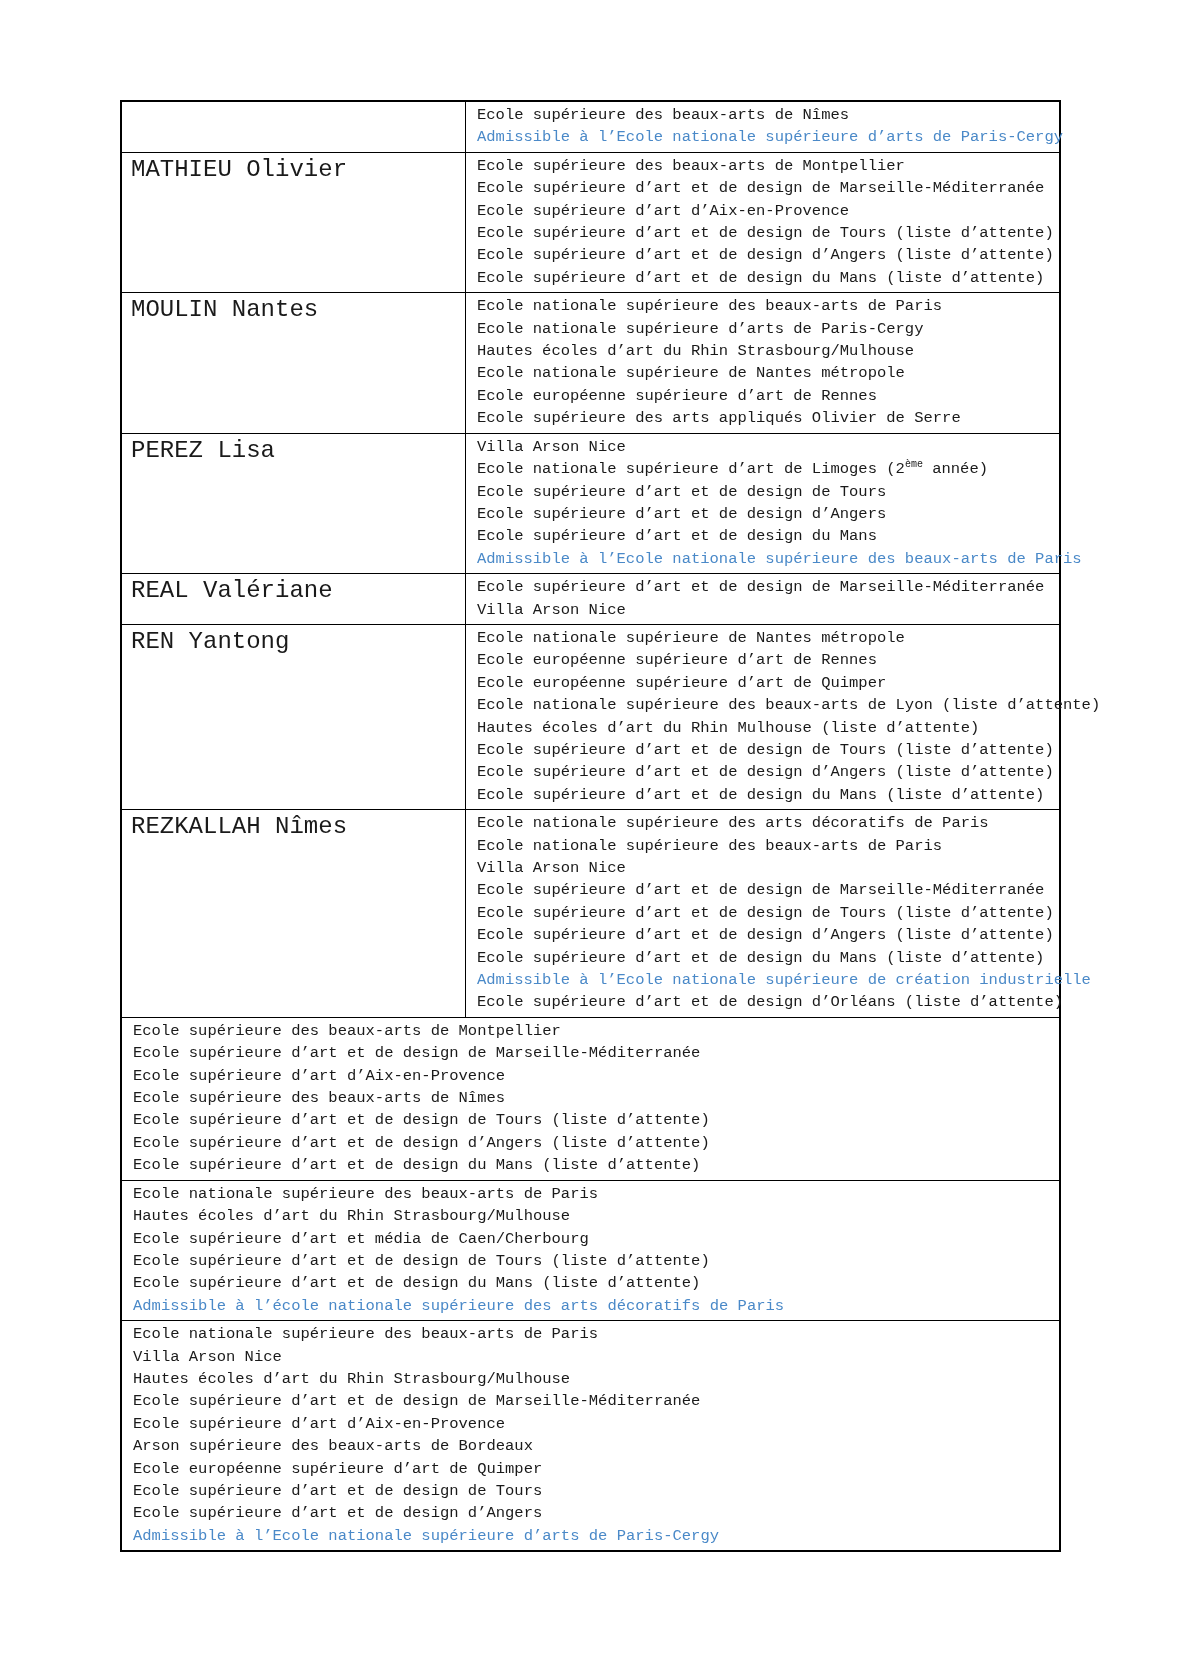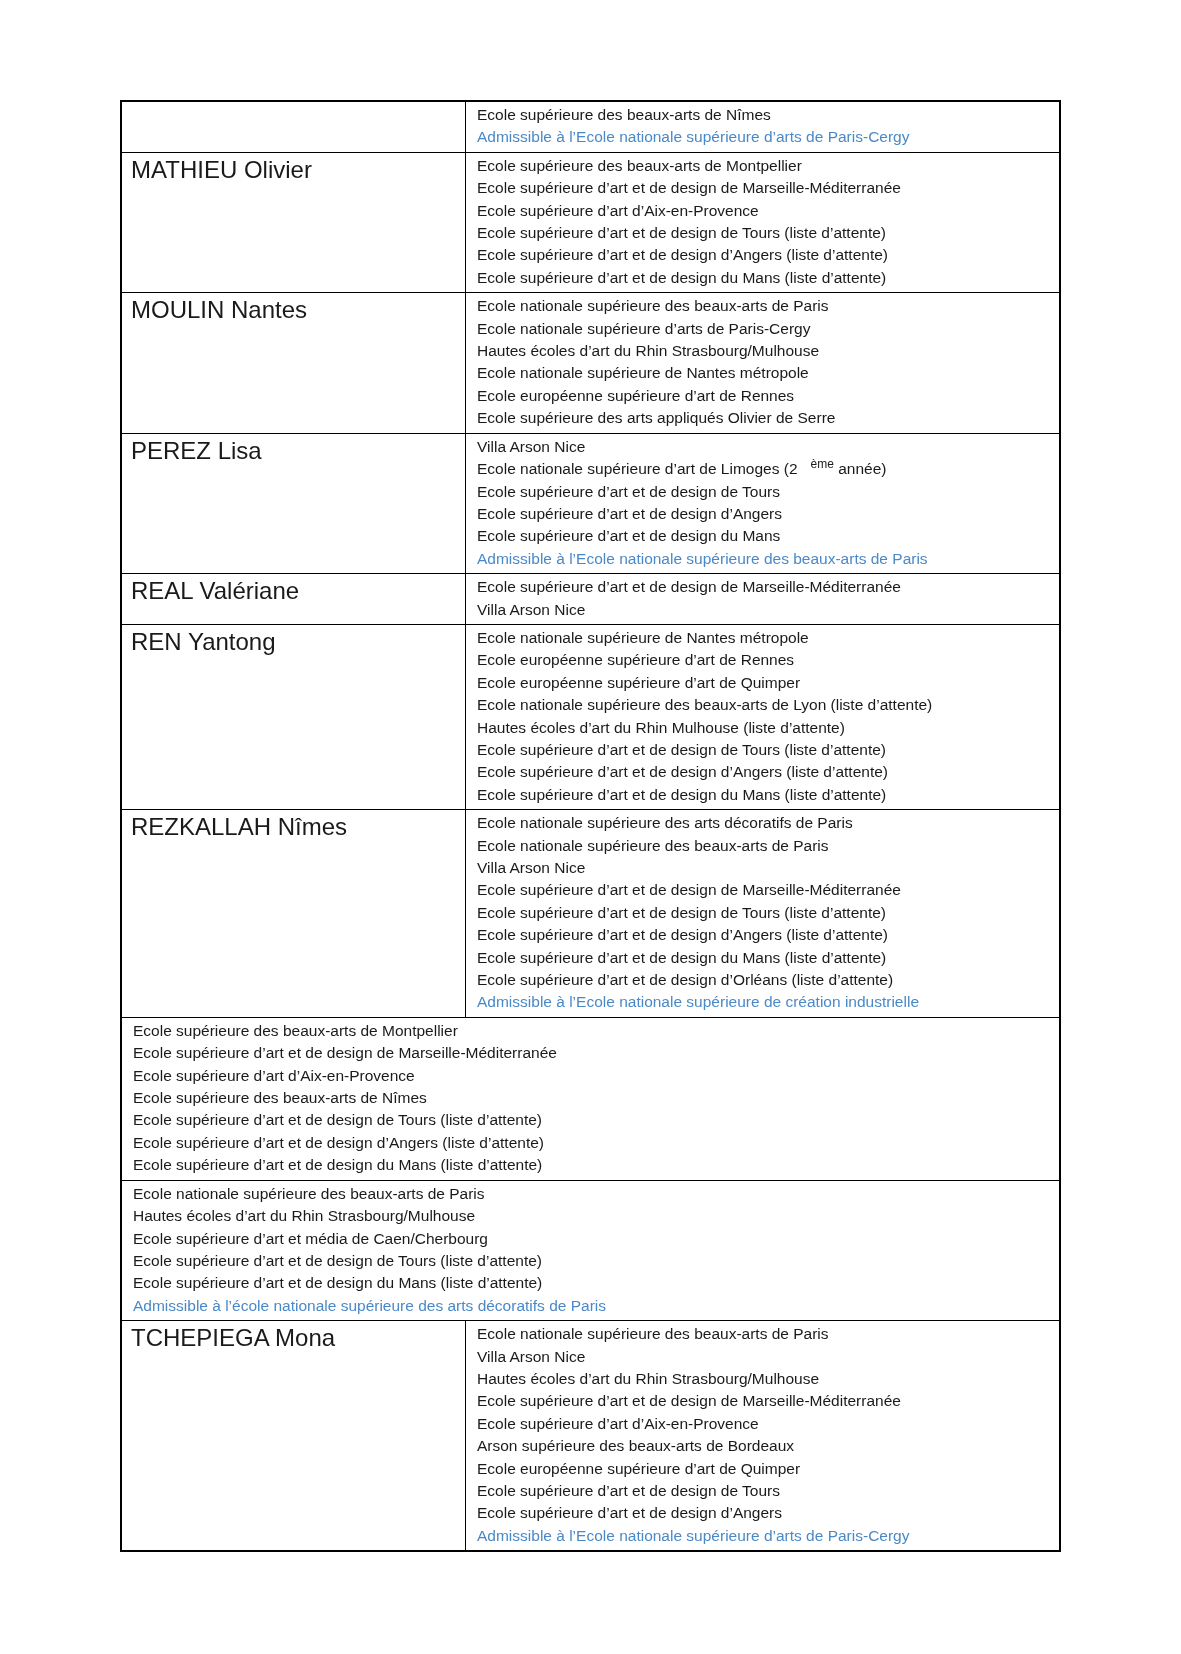--- a/index.html
+++ b/index.html
@@ -12,7 +12,7 @@
     width: 1181px;
     height: 1654px;
     background: #ffffff;
-    font-family: Liberation Sans, sans-serif;
+    font-family: Liberation Mono, monospace;
     overflow: hidden;
   }
   .doc-table {

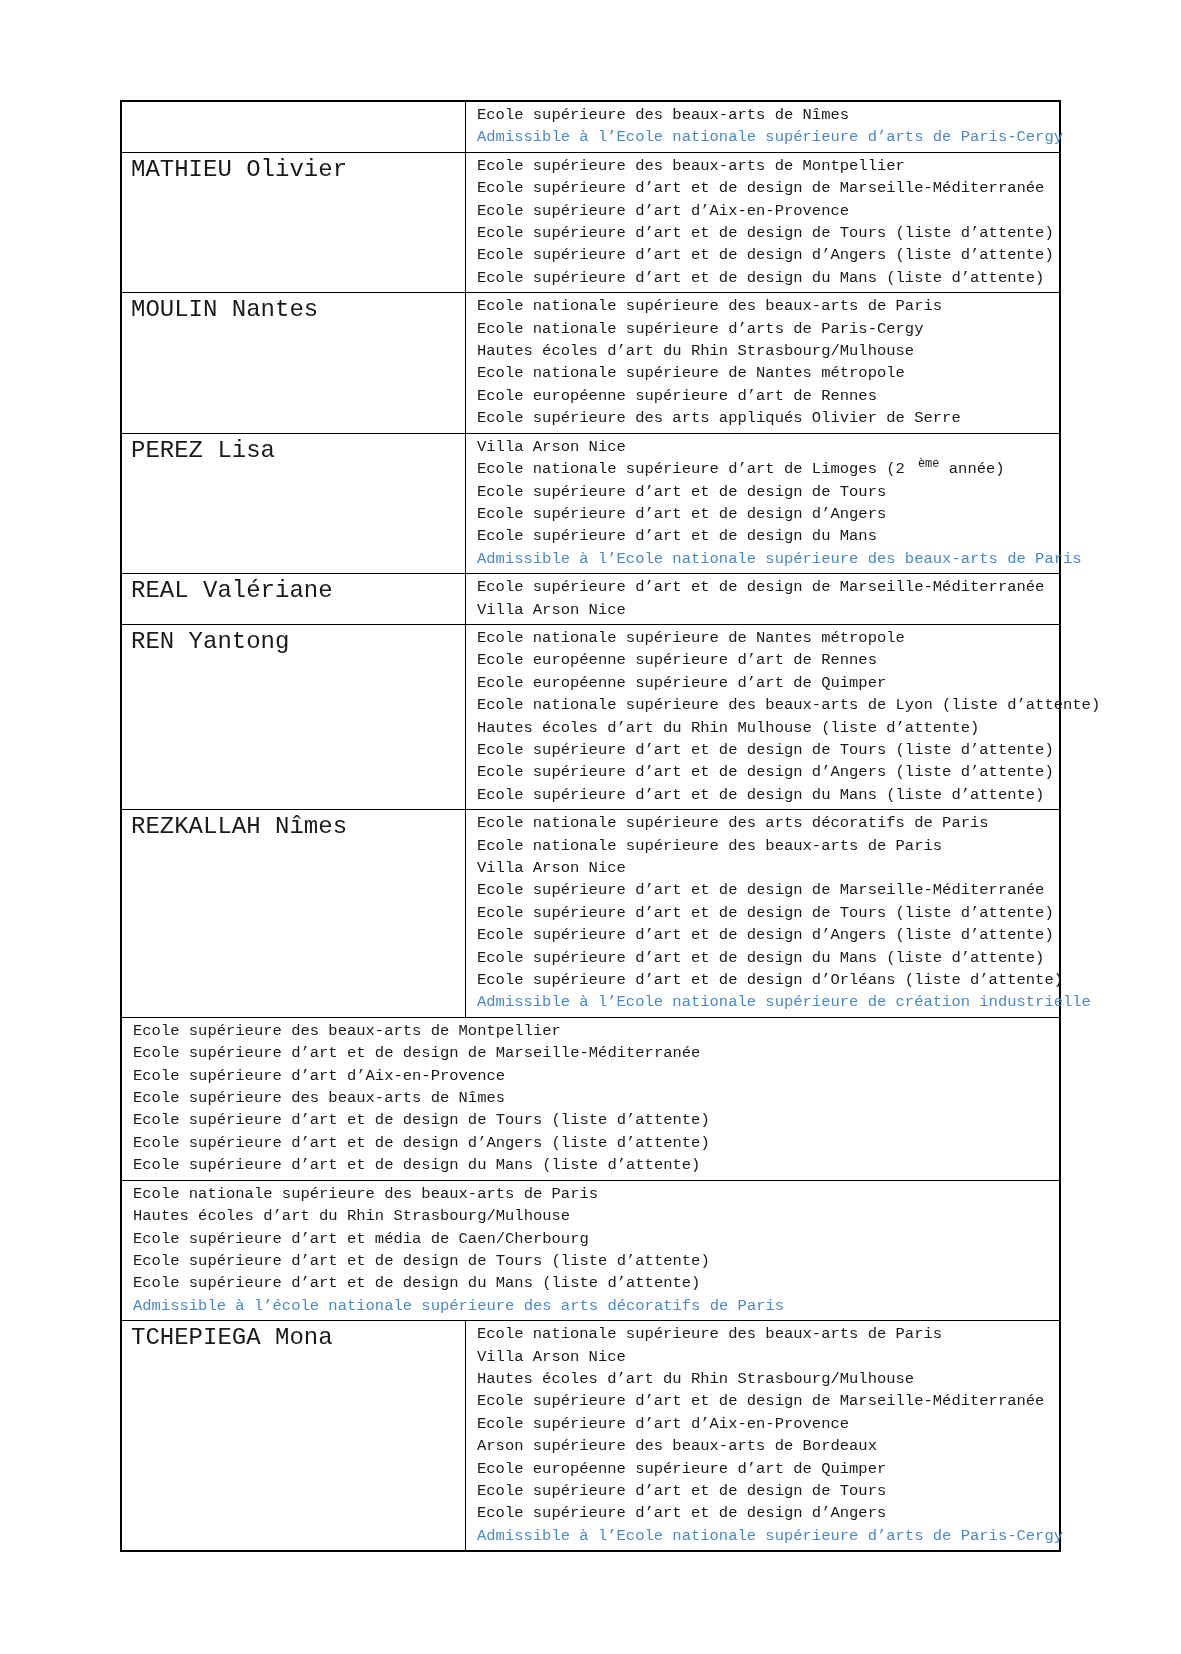--- a/index.html
+++ b/index.html
@@ -56,10 +56,9 @@
     color: var(--admissible-color, #4a89c8);
   }
   .school-line sup {
-    font-size: 12px;
+    font-size: 10px;
     line-height: 0;
     vertical-align: super;
-    margin-left: 13px;
   }
 </style>
 </head>

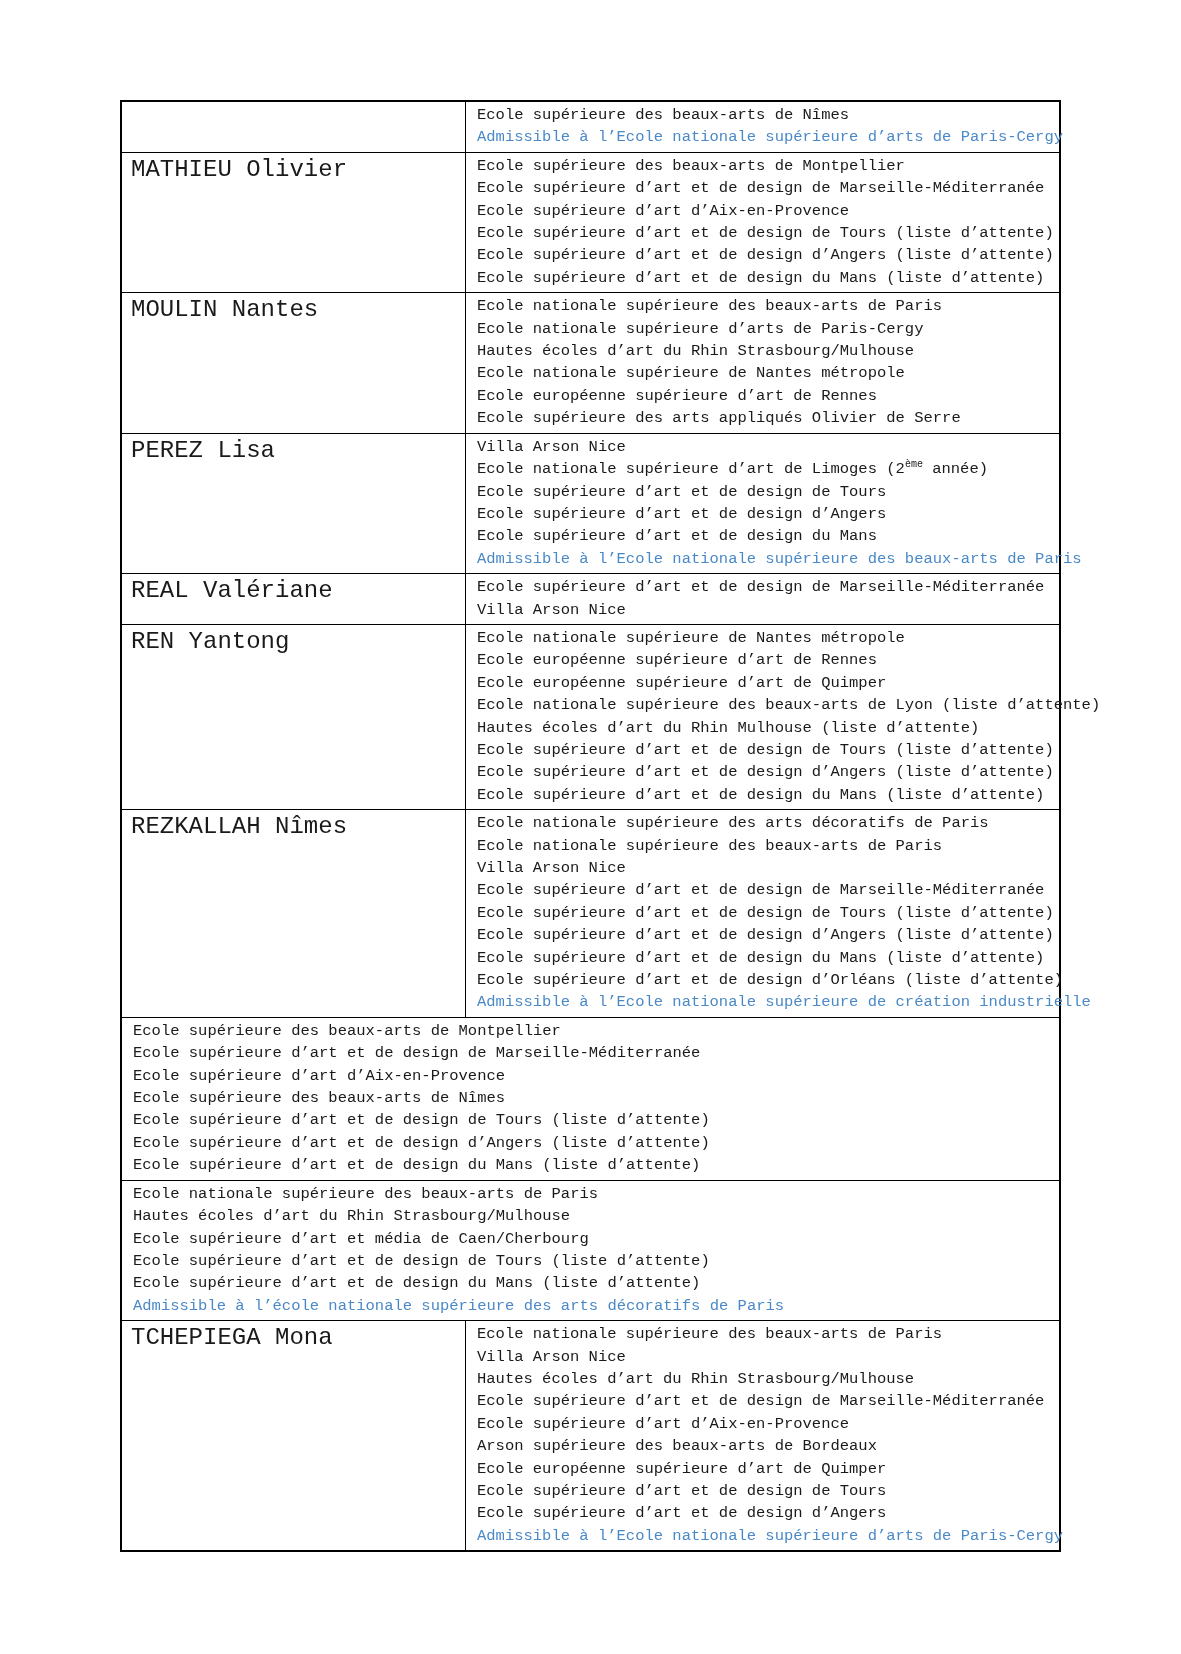--- a/index.html
+++ b/index.html
@@ -136,8 +136,8 @@
           <div class="school-line">Ecole supérieure d’art et de design de Tours (liste d’attente)</div>
           <div class="school-line">Ecole supérieure d’art et de design d’Angers (liste d’attente)</div>
           <div class="school-line">Ecole supérieure d’art et de design du Mans (liste d’attente)</div>
+          <div class="school-line admissible">Admissible à l’Ecole nationale supérieure de création industrielle</div>
           <div class="school-line">Ecole supérieure d’art et de design d’Orléans (liste d’attente)</div>
-          <div class="school-line admissible">Admissible à l’Ecole nationale supérieure de création industrielle</div>
         </div>
       </div>
       <div class="row">

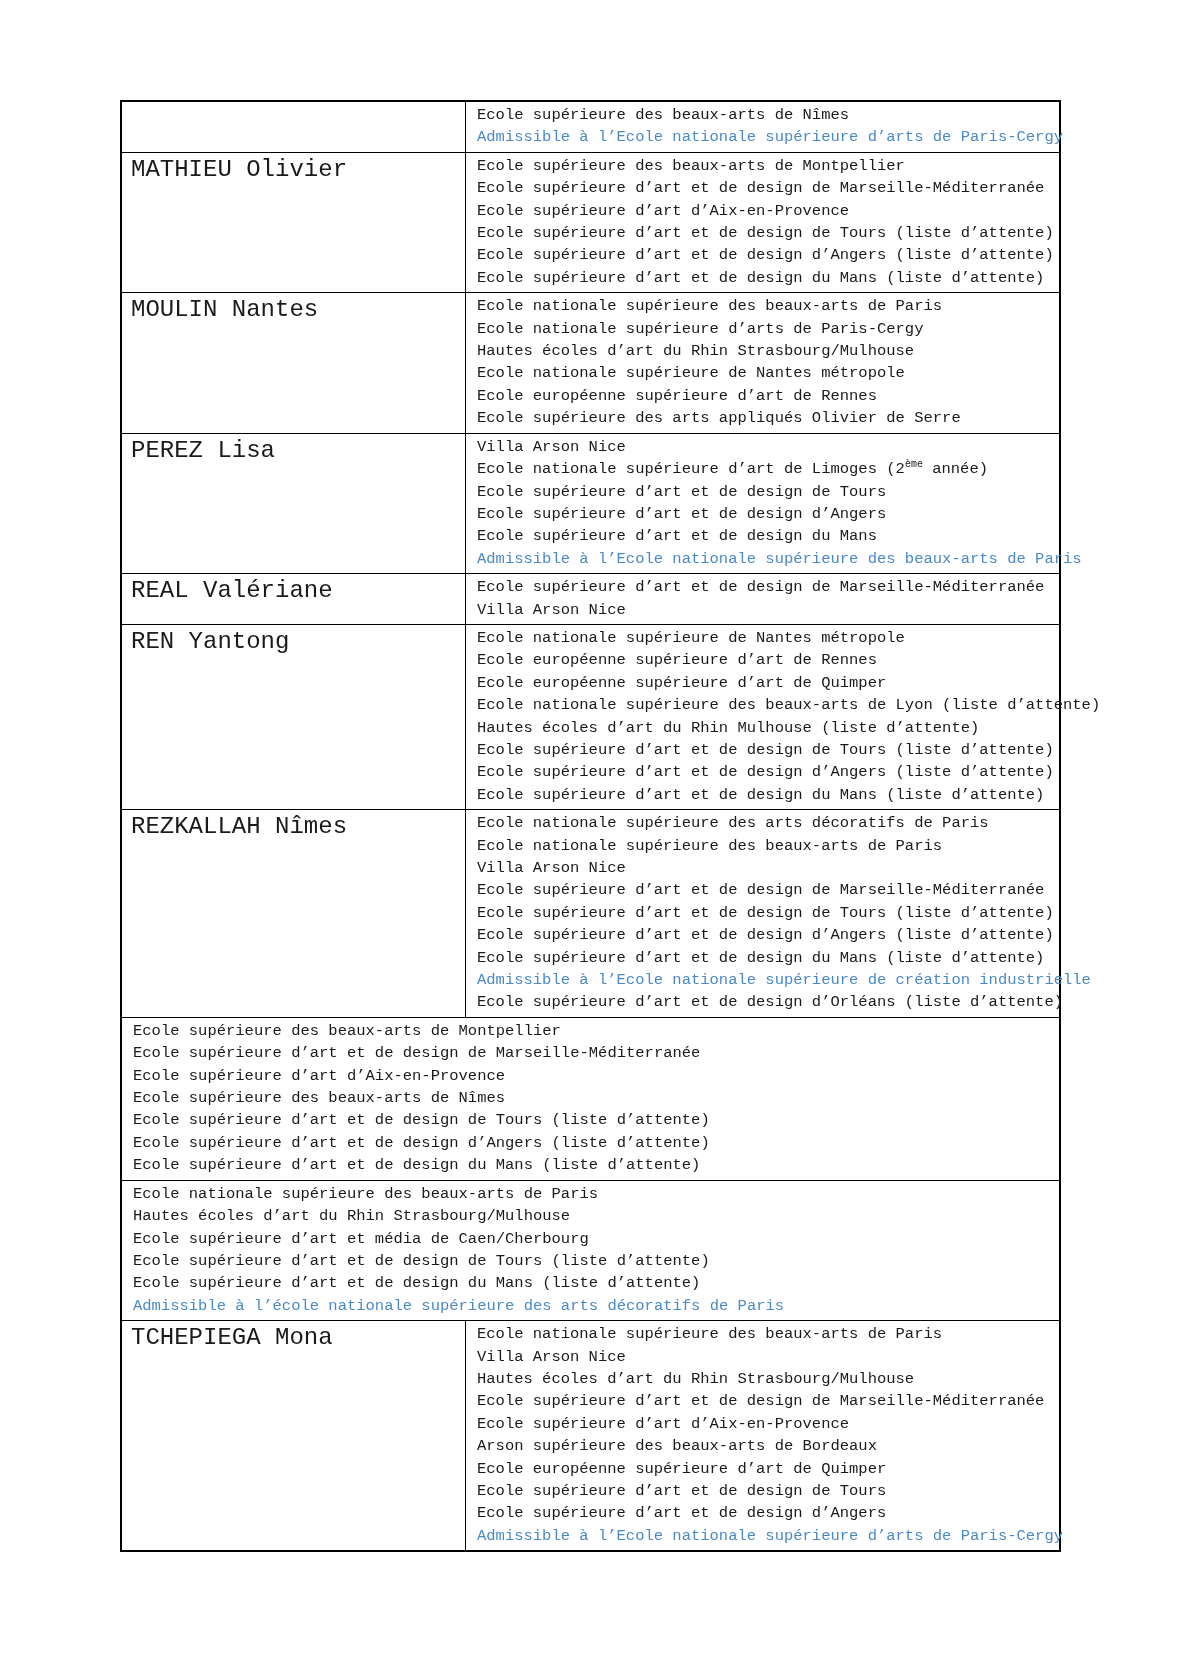--- a/index.html
+++ b/index.html
@@ -162,7 +162,6 @@
         </div>
       </div>
       <div class="row">
-        <div class="cell-name"><span>TCHEPIEGA Mona</span></div>
         <div class="cell-schools">
           <div class="school-line">Ecole nationale supérieure des beaux-arts de Paris</div>
           <div class="school-line">Villa Arson Nice</div>

